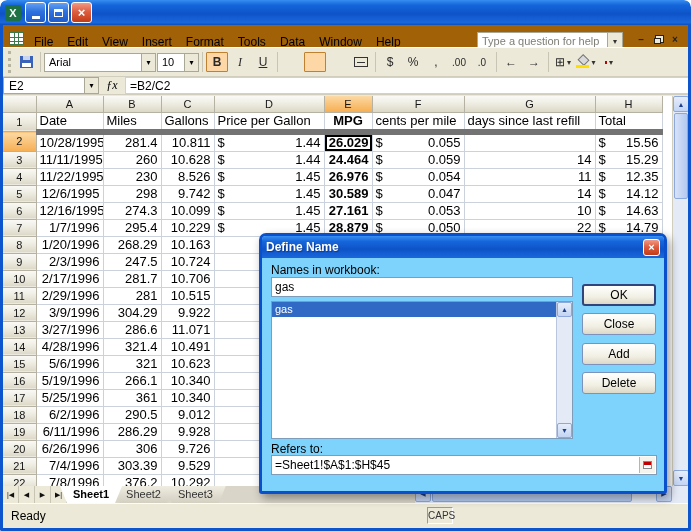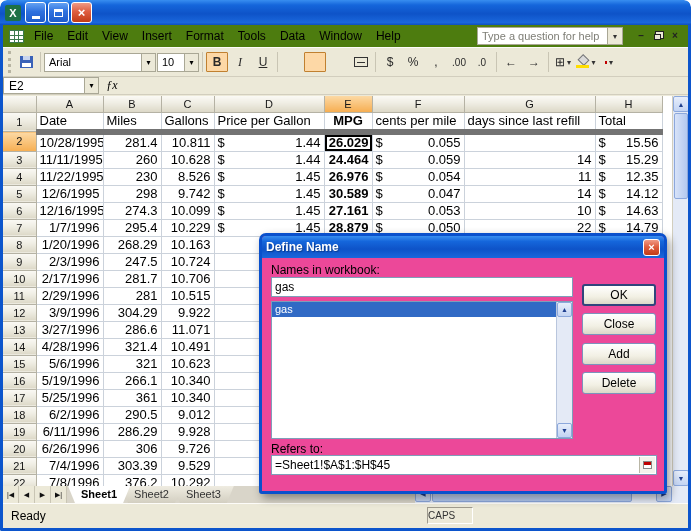--- a/index.html
+++ b/index.html
@@ -26,7 +26,7 @@
   .frame{position:absolute;top:25px;left:0;right:0;bottom:0;border:3px solid #0C55CC;border-top:none;background:#ECE9D8;overflow:hidden}
 
   
-  .menubar{position:absolute;top:0;left:0;right:0;height:22px;display:flex;align-items:center;padding:7px 3px;font-size:12px;background:#4d7c0f}
+  .menubar{position:absolute;top:0;left:0;right:0;height:22px;display:flex;padding:7px 3px;font-size:12px;background:#a16207}
   .sheet-ico{width:15px;height:13px;border:1px solid #3C7A4C;background:
      linear-gradient(#fff,#fff);margin:0 3px;position:relative}
   .sheet-ico::before{content:"";position:absolute;left:0;top:4px;width:100%;height:1px;background:#3C7A4C;box-shadow:0 4px 0 #3C7A4C}

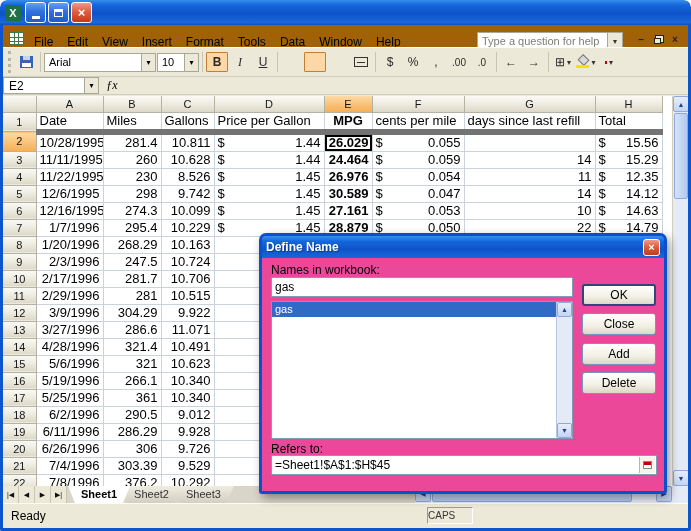--- a/index.html
+++ b/index.html
@@ -252,6 +252,9 @@
         <span class="arw">▾</span>
       </div>
       <div class="fxbtn">ƒx</div>
+      <div class="formulafield">
+        <span>=B2/C2</span>
+      </div>
     </div>
 
     <div class="gridwrap">

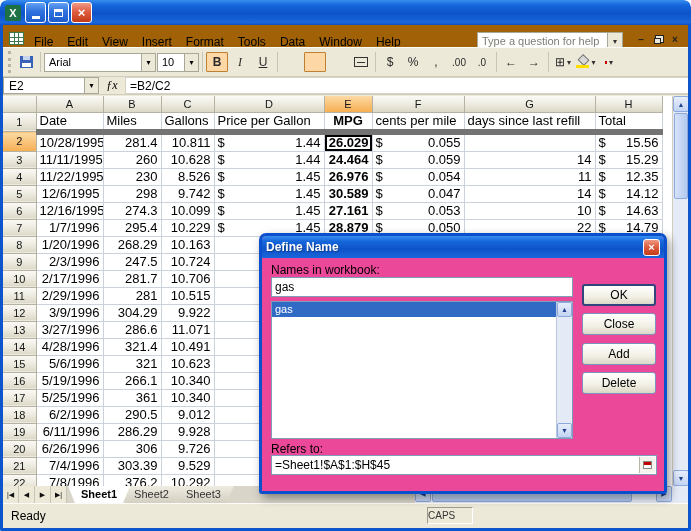--- a/index.html
+++ b/index.html
@@ -116,7 +116,7 @@
     font-size:10px;line-height:15px;color:#333}
 
   
-  .dialog{position:absolute;left:256px;top:208px;width:408px;height:261px;z-index:50;background:#ec4899;
+  .dialog{position:absolute;left:256px;top:208px;width:408px;height:261px;z-index:50;background:#7dd3fc;
     border:3px solid #0A50CC;border-radius:7px 7px 3px 3px;box-shadow:3px 4px 10px rgba(0,0,0,.4)}
   .dtitle{height:22px;display:flex;align-items:center;padding:0 4px;border-radius:4px 4px 0 0;
     background:linear-gradient(180deg,#388EF0 0%,#1566DB 25%,#0E53C8 60%,#1A67DC 100%)}

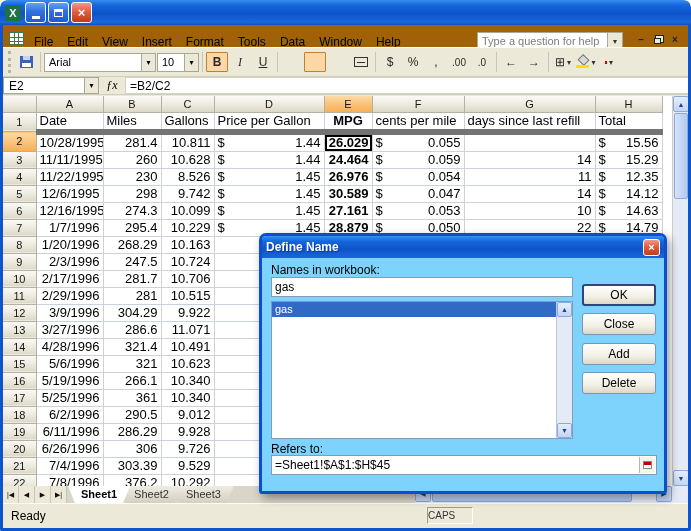--- a/index.html
+++ b/index.html
@@ -100,7 +100,7 @@
   
   .tabrow{position:absolute;top:461px;left:0;right:0;height:17px;background:#D9D5C9;display:flex;align-items:stretch}
   .tnav{width:16px;background:#ECE9D8;border-right:1px solid #C9C5B4;display:flex;align-items:center;justify-content:center;font-size:7px;color:#111}
-  .tabs{display:flex;align-items:stretch;margin-left:10px}
+  .tabs{display:flex;align-items:stretch;margin-left:2px}
   .stab{padding:0 13px;font-size:11px;line-height:17px;color:#333;background:linear-gradient(180deg,#EFECE1,#D3CFC1);
     clip-path:polygon(0 0,100% 0,calc(100% - 7px) 100%,7px 100%);margin-left:-9px}
   .stab.active{background:#fff;color:#000;font-weight:bold;z-index:2}

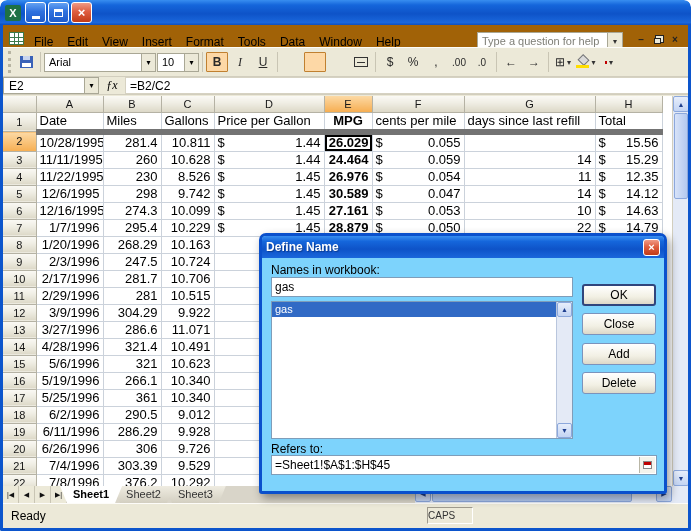--- a/index.html
+++ b/index.html
@@ -112,8 +112,8 @@
   
   .statusbar{position:absolute;top:478px;left:0;right:0;bottom:0;background:#ECE9D8;border-top:1px solid #FDFCF9;font-size:12px}
   .statusbar .mode{position:absolute;left:8px;top:5px}
-  .kbox{position:absolute;left:424px;top:3px;width:46px;height:17px;border:1px solid;border-color:#9E9A8E #FFF #FFF #9E9A8E;
-    font-size:10px;line-height:15px;color:#333}
+  .kbox{position:absolute;left:424px;top:3px;width:26px;height:17px;border:1px solid;border-color:#9E9A8E #FFF #FFF #9E9A8E;
+    font-size:10px;text-align:center;line-height:15px;color:#333}
 
   
   .dialog{position:absolute;left:256px;top:208px;width:408px;height:261px;z-index:50;background:#7dd3fc;

